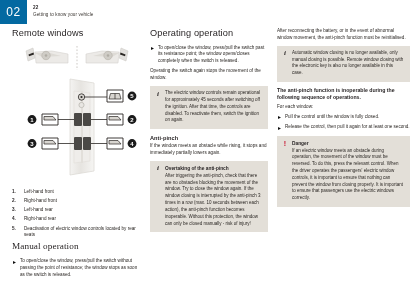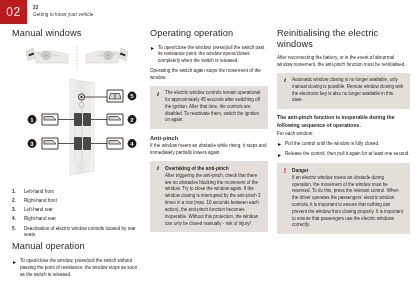--- a/index.html
+++ b/index.html
@@ -15,7 +15,7 @@
   
   .chapter-tab{
     position:absolute;left:0;top:0;width:27px;height:24px;
-    background:#b91c1c;color:#ffffff;
+    background:#0369a1;color:#ffffff;
     display:flex;align-items:center;justify-content:center;
     font-size:12px;letter-spacing:.5px;font-weight:400;
   }

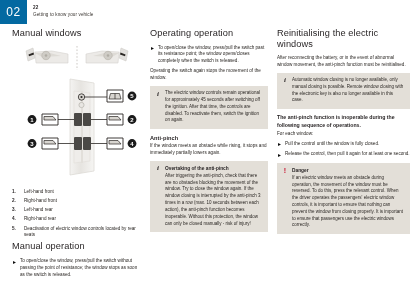--- a/index.html
+++ b/index.html
@@ -94,7 +94,7 @@
   </div>
 
   <div class="col col-1">
-    <h1 class="title">Manual windows</h1>
+    <h1 class="title">Remote windows</h1>
 
     <div class="illus-top">
       <svg width="130" height="26" viewBox="0 0 130 26">

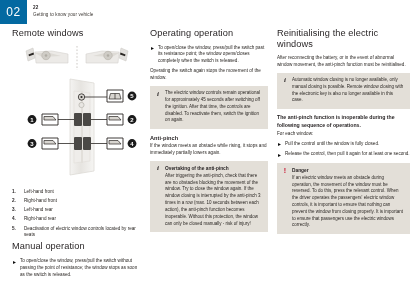--- a/index.html
+++ b/index.html
@@ -261,7 +261,6 @@
   </div>
 
   <div class="col col-3">
-    <h1 class="title">Reinitialising the electric windows</h1>
 
     <p class="intro">After reconnecting the battery, or in the event of abnormal window movement, the anti-pinch function must be reinitialised.</p>
 

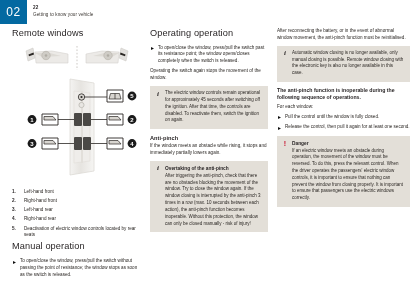--- a/index.html
+++ b/index.html
@@ -222,7 +222,7 @@
       </li>
     </ul>
 
-    <h1 class="title" style="margin-top:1px;">Manual operation</h1>
+    <h1 class="title" style="margin-top:1px;font-family:Liberation Serif, serif;">Manual operation</h1>
     <div class="abullet">
       <span class="mark">►</span>
       <span class="txt">To open/close the window, press/pull the switch without passing the point of resistance; the window stops as soon as the switch is released.</span>

